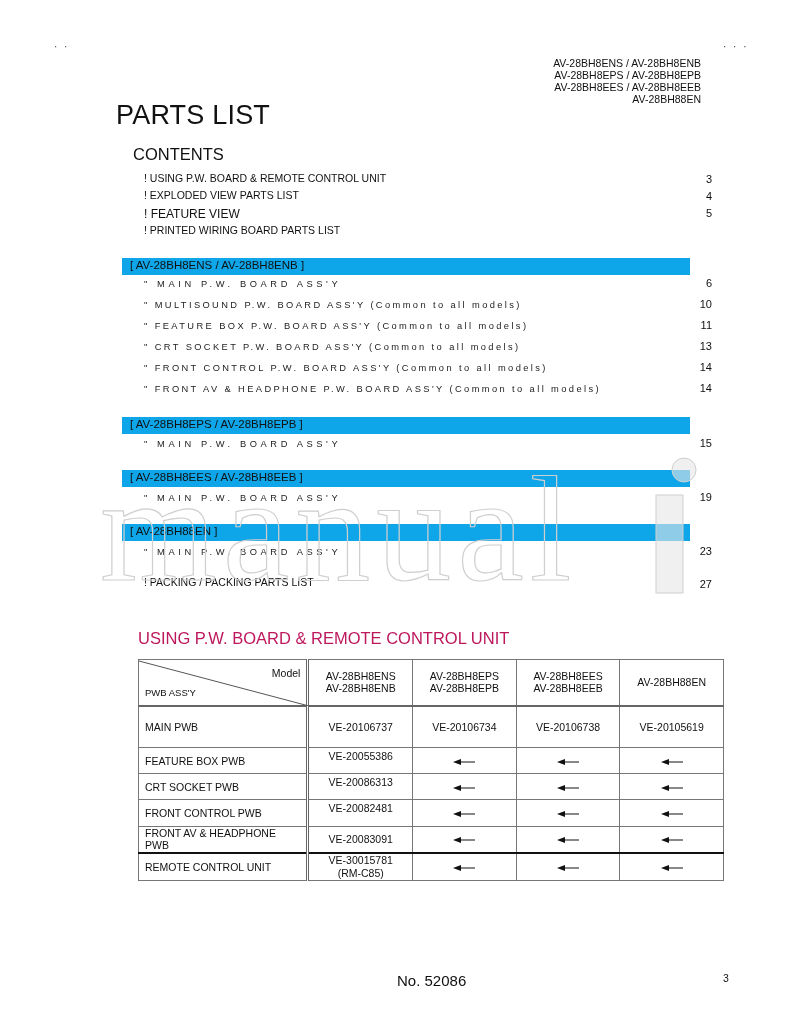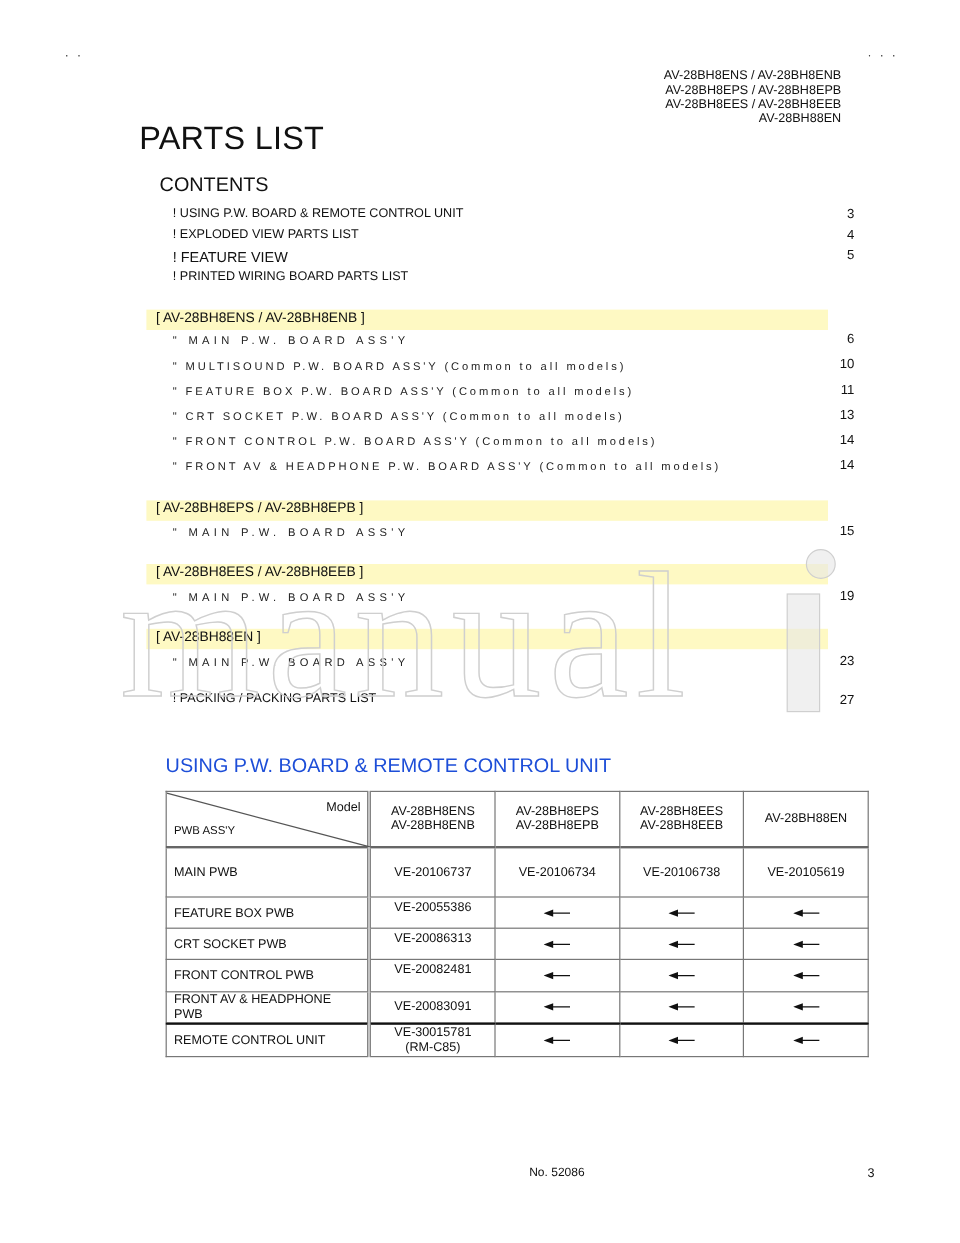--- a/index.html
+++ b/index.html
@@ -15,7 +15,7 @@
   .toc-item { left: 144px; font-size: 10.5px; color: #111; white-space: nowrap; }
   .toc-item.big { font-size: 12px; }
   .pg { left: 690px; width: 22px; text-align: right; font-size: 11px; color: #111; }
-  .band { left: 122px; width: 568px; height: 17px; background: #fef9c3; }
+  .band { left: 122px; width: 568px; height: 17px; background: #0ea5e9; }
   .band span { position: absolute; left: 8px; top: 1px; font-size: 11.5px; color: #111; white-space: nowrap; }
   .sub { left: 144px; font-size: 9.3px; letter-spacing: 3.6px; color: #222; white-space: nowrap; }
   .sub.c { letter-spacing: 2.4px; }

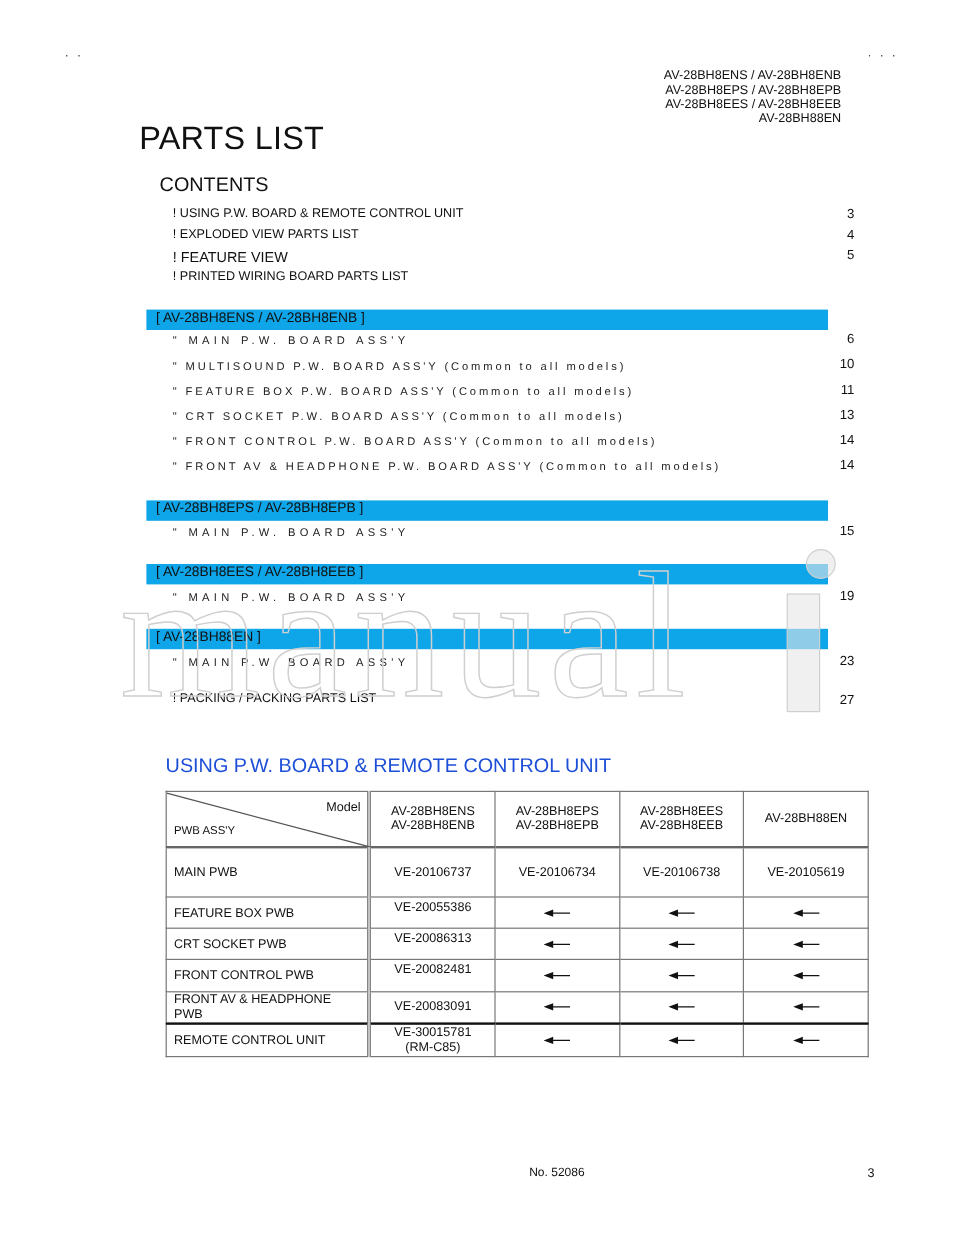--- a/index.html
+++ b/index.html
@@ -19,7 +19,7 @@
   .band span { position: absolute; left: 8px; top: 1px; font-size: 11.5px; color: #111; white-space: nowrap; }
   .sub { left: 144px; font-size: 9.3px; letter-spacing: 3.6px; color: #222; white-space: nowrap; }
   .sub.c { letter-spacing: 2.4px; }
-  .h2 { left: 138px; top: 629px; font-size: 16.5px; color: #1d4ed8; }
+  .h2 { left: 138px; top: 629px; font-size: 16.5px; color: #be185d; }
   table.pwb { position: absolute; left: 138px; top: 659px; border-collapse: collapse; width: 586px;
               font-size: 10.5px; color: #111; }
   table.pwb td { border: 1px solid #777; text-align: center; padding: 0; }

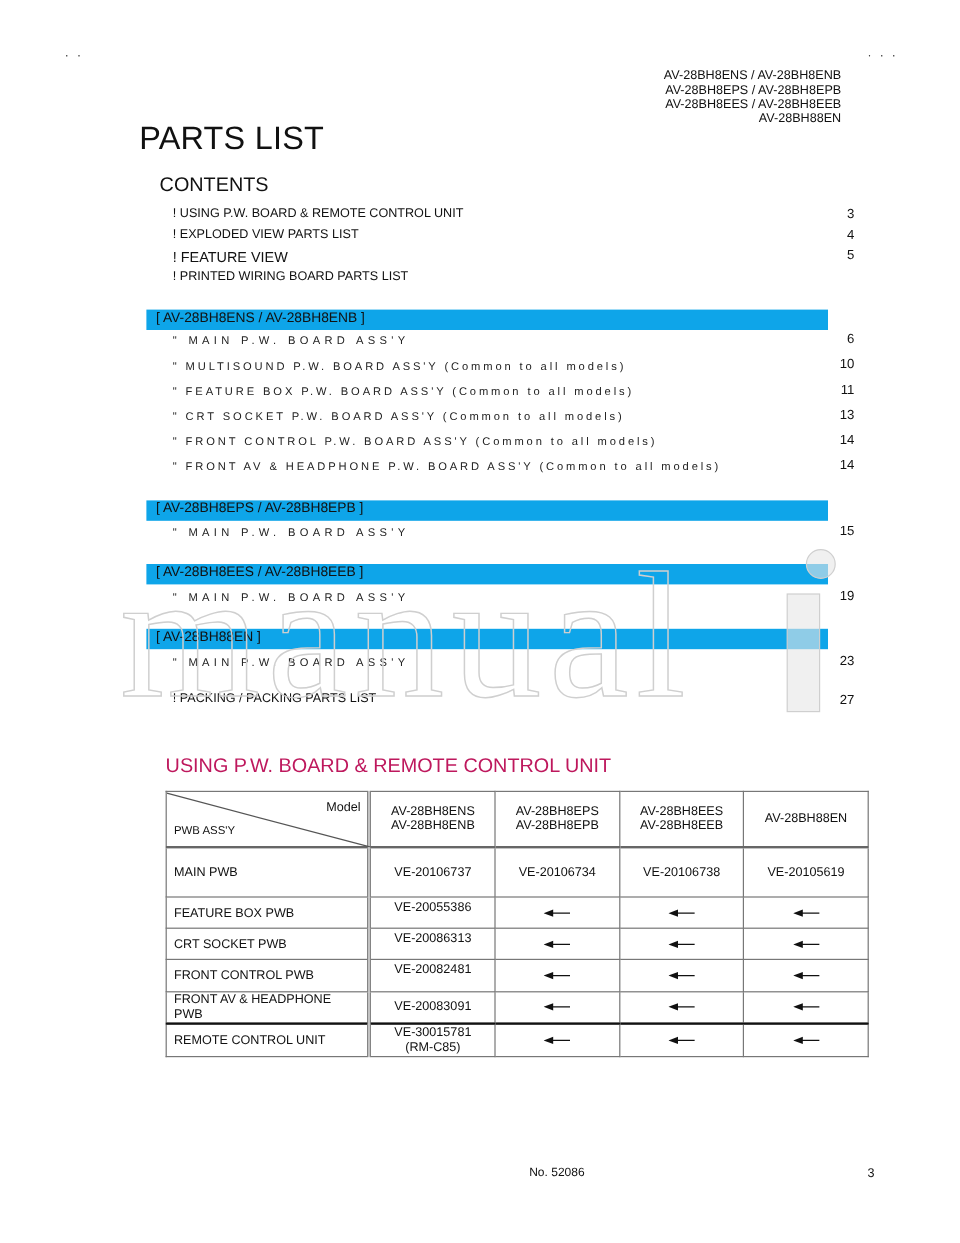--- a/index.html
+++ b/index.html
@@ -32,7 +32,7 @@
   .diag .m { position: absolute; right: 6px; top: 7px; }
   .diag .p { position: absolute; left: 0; bottom: 6px; font-size: 9.5px; }
   .arrow { display: inline-block; width: 22px; height: 8px; vertical-align: middle; }
-  .footer-no { left: 397px; top: 972px; font-size: 10px; color: #111; margin-left: 44px; }
+  .footer-no { left: 397px; top: 972px; font-size: 15px; color: #111; }
   .footer-pg { left: 723px; top: 972px; font-size: 10.5px; color: #111; }
   .watermark { left: 100px; top: 455px; pointer-events: none; }
 </style>

